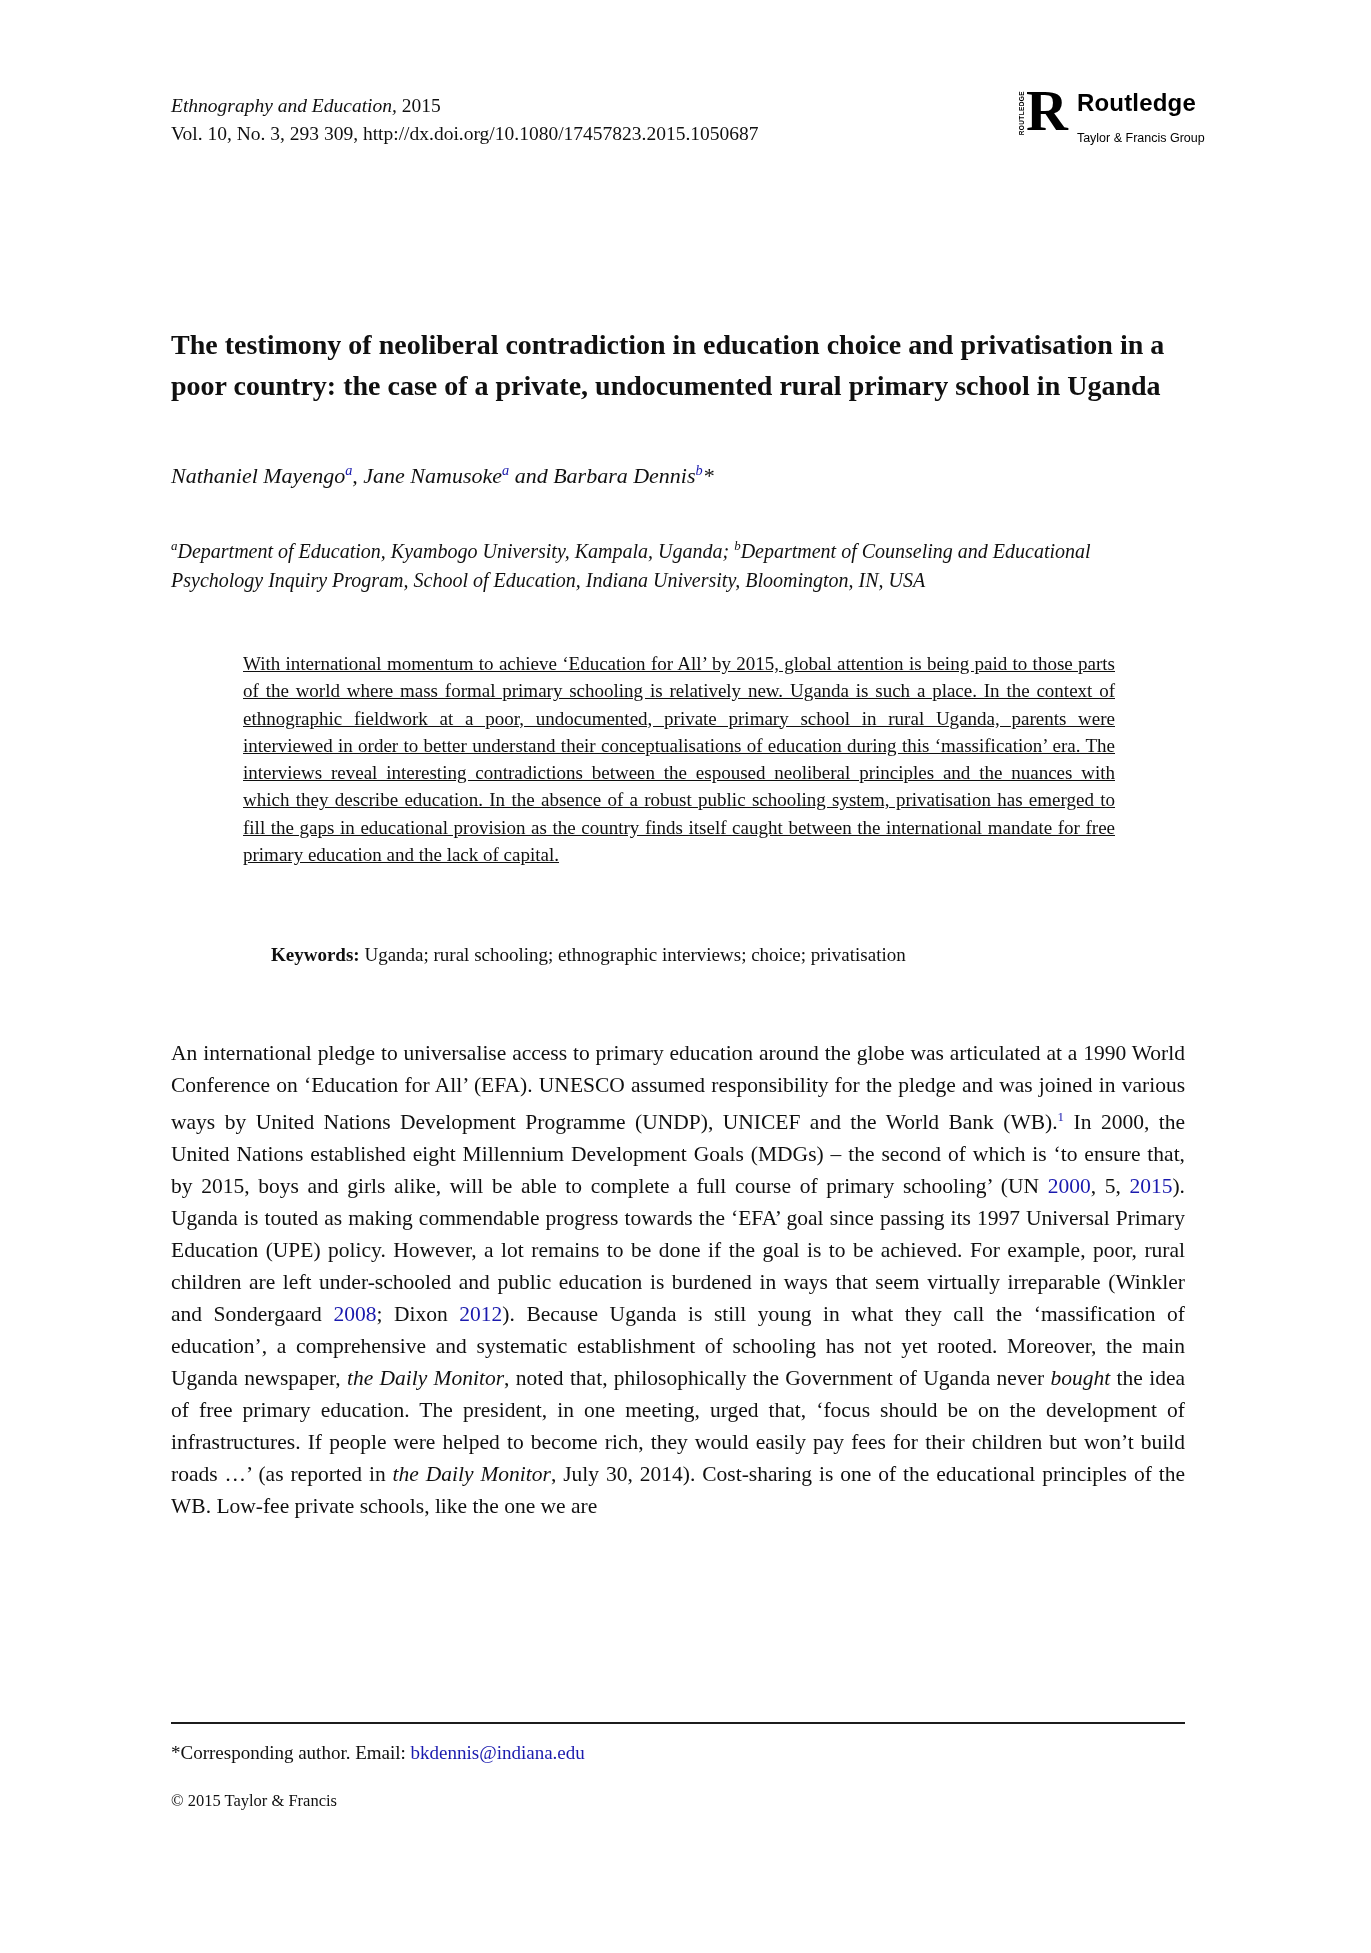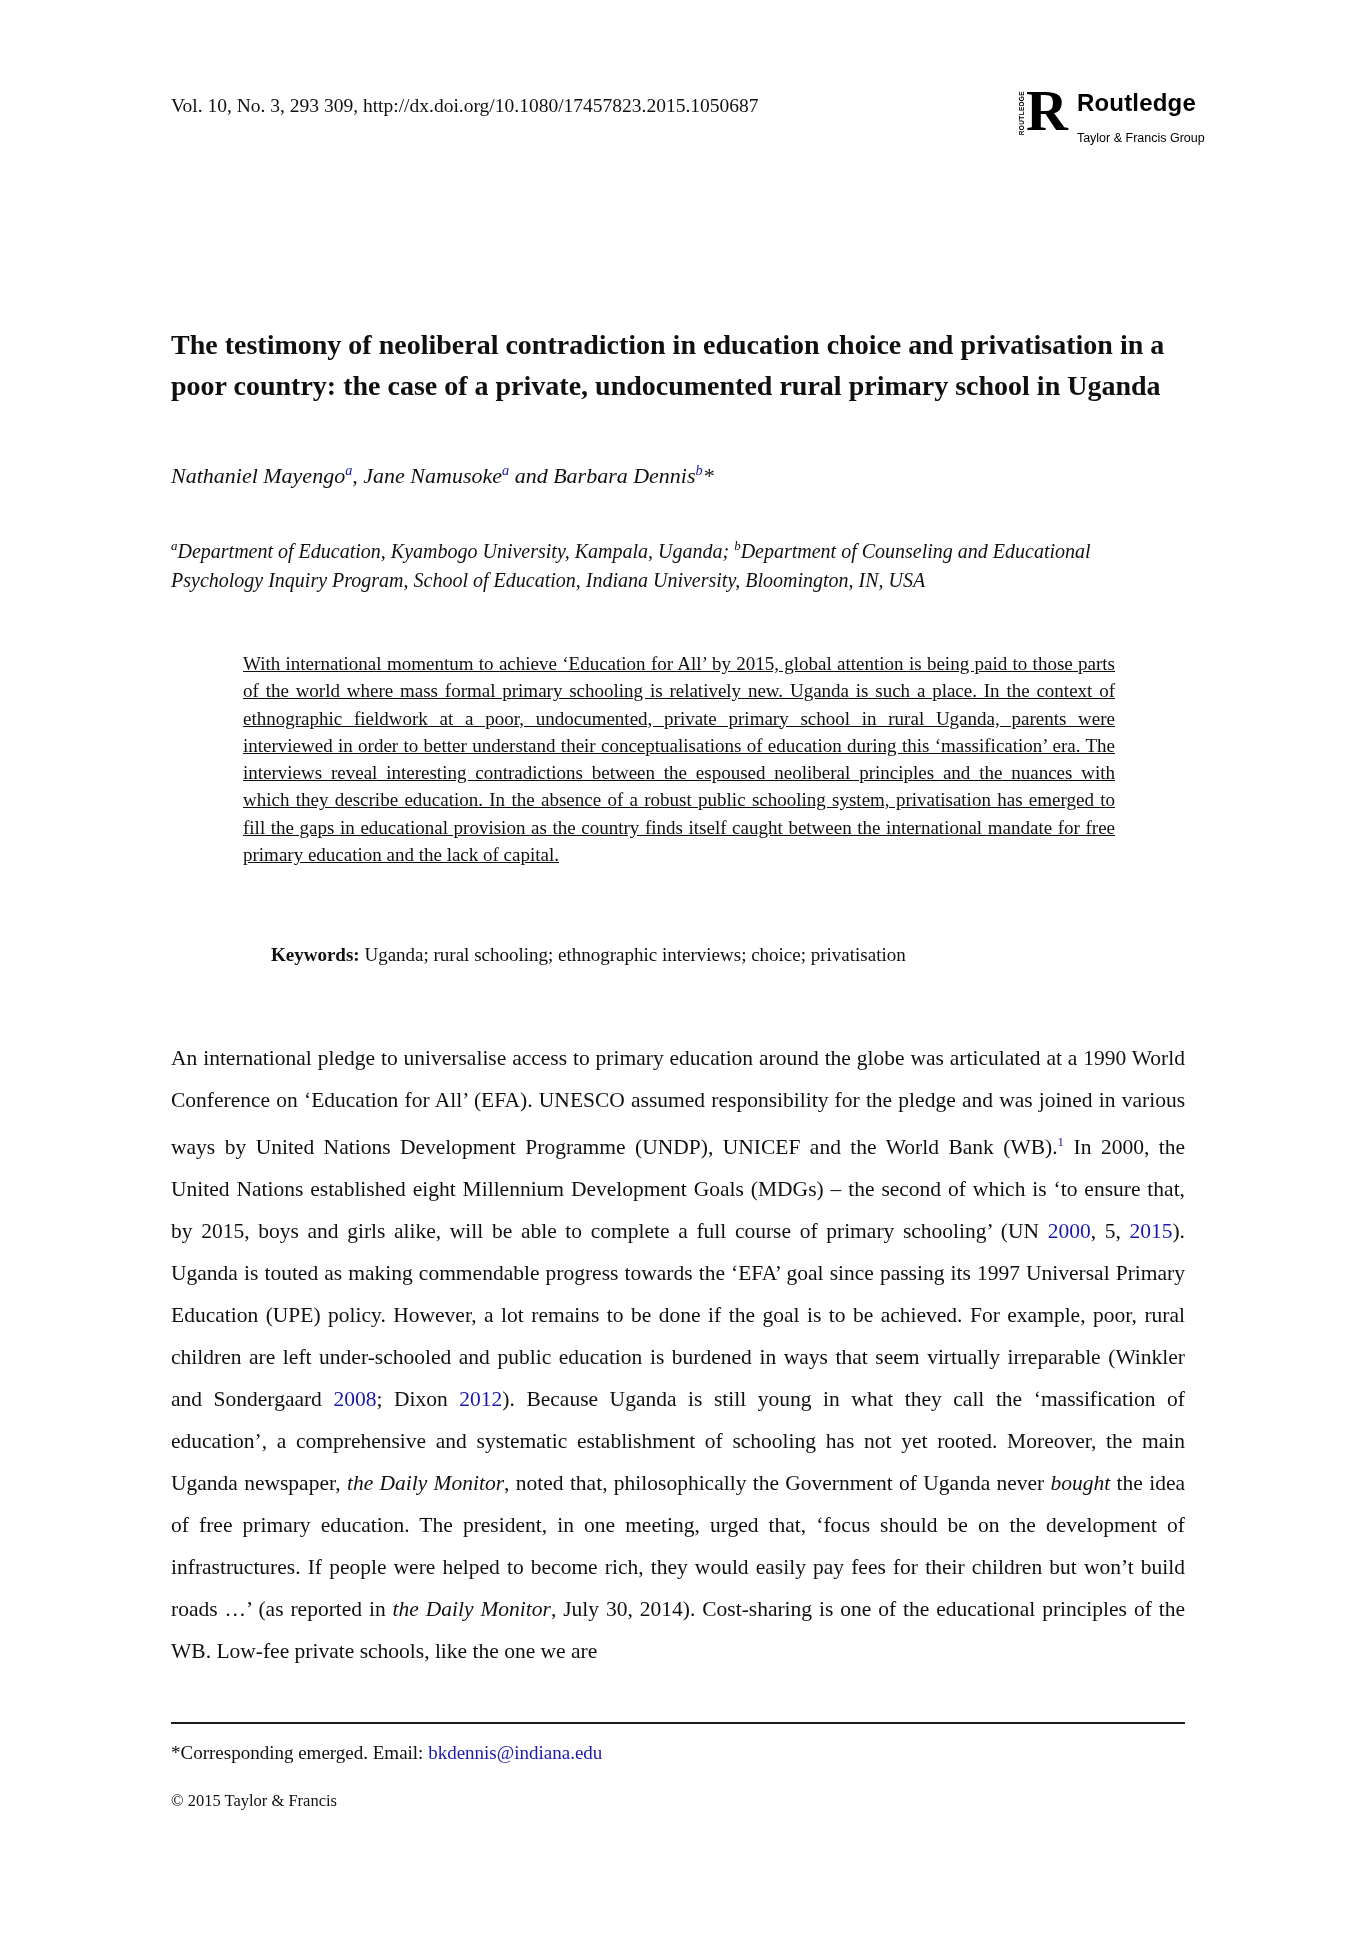--- a/index.html
+++ b/index.html
@@ -42,6 +42,7 @@
 <div class="page">
 
   <div class="masthead-left">
+    <div><span class="journal-name">Ethnography and Education,</span><span> 2015</span></div>
     <div>Vol. 10, No. 3, 293 309, http://dx.doi.org/10.1080/17457823.2015.1050687</div>
   </div>
 

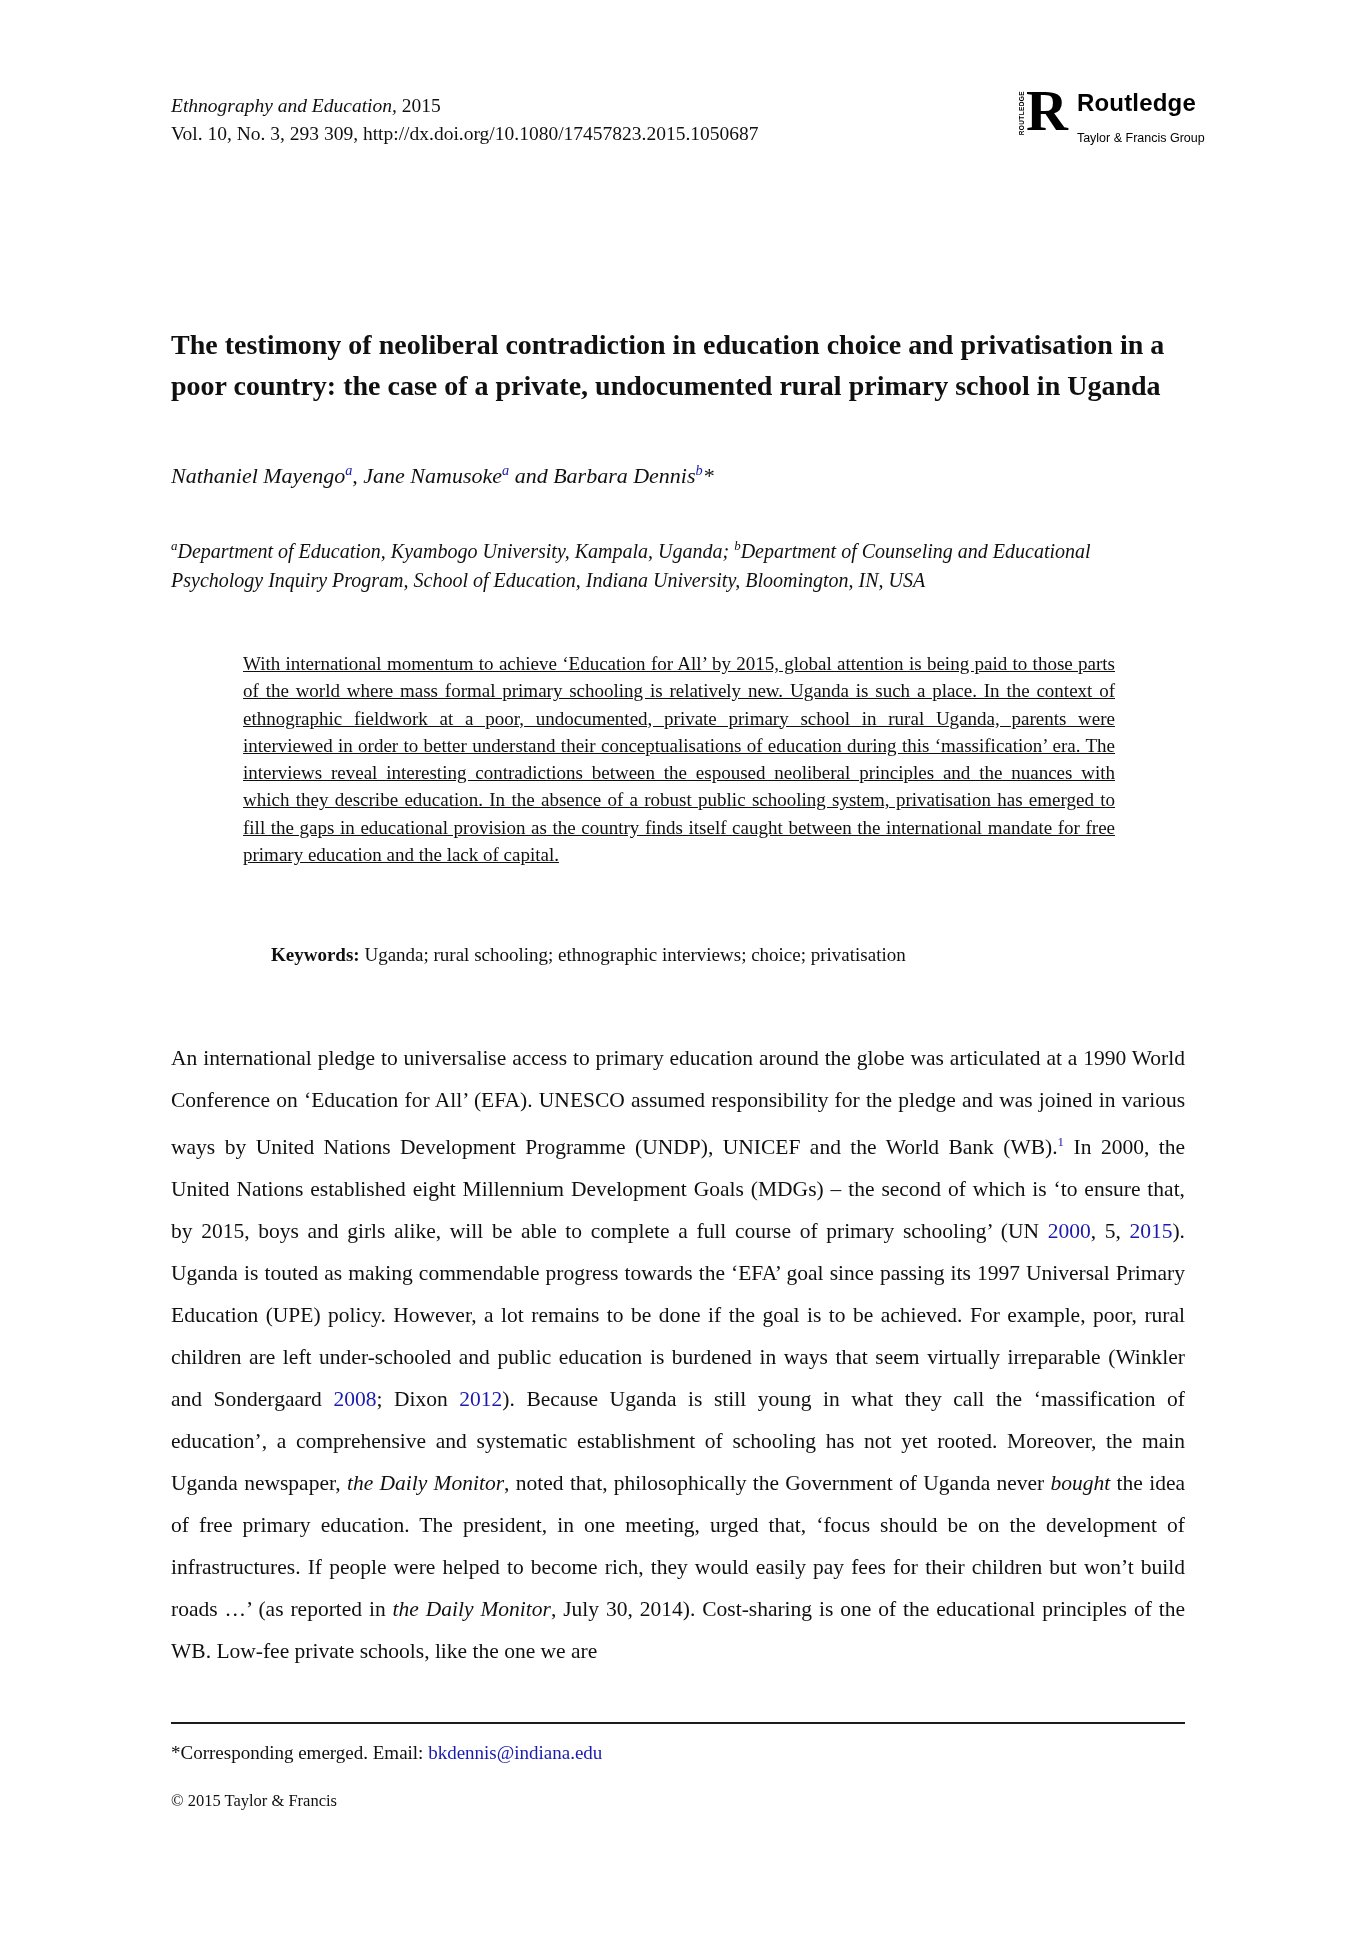--- a/index.html
+++ b/index.html
@@ -28,7 +28,7 @@
   .abstract { position:absolute; left:243px; top:650px; width:872px; font-size:19px; line-height:27.3px; text-align:justify;text-decoration:underline; }
   .keywords { position:absolute; left:243px; top:944px; width:872px; font-size:19px;margin-left:28px; }
   .keywords b { font-weight:bold; }
-  .body-para { position:absolute; left:171px; top:1037px; width:1014px; font-size:21.5px; line-height:42px; text-align:justify; }
+  .body-para { position:absolute; left:171px; top:1037px; width:1014px; font-size:21.5px; line-height:32px; text-align:justify; }
   .body-para sup { font-size:0.6em; }
   .rule { position:absolute; left:171px; top:1722px; width:1014px; height:2px; background:#1c1c1c; border:0; margin:0; }
   .footnote { position:absolute; left:171px; top:1742px; font-size:19px; }

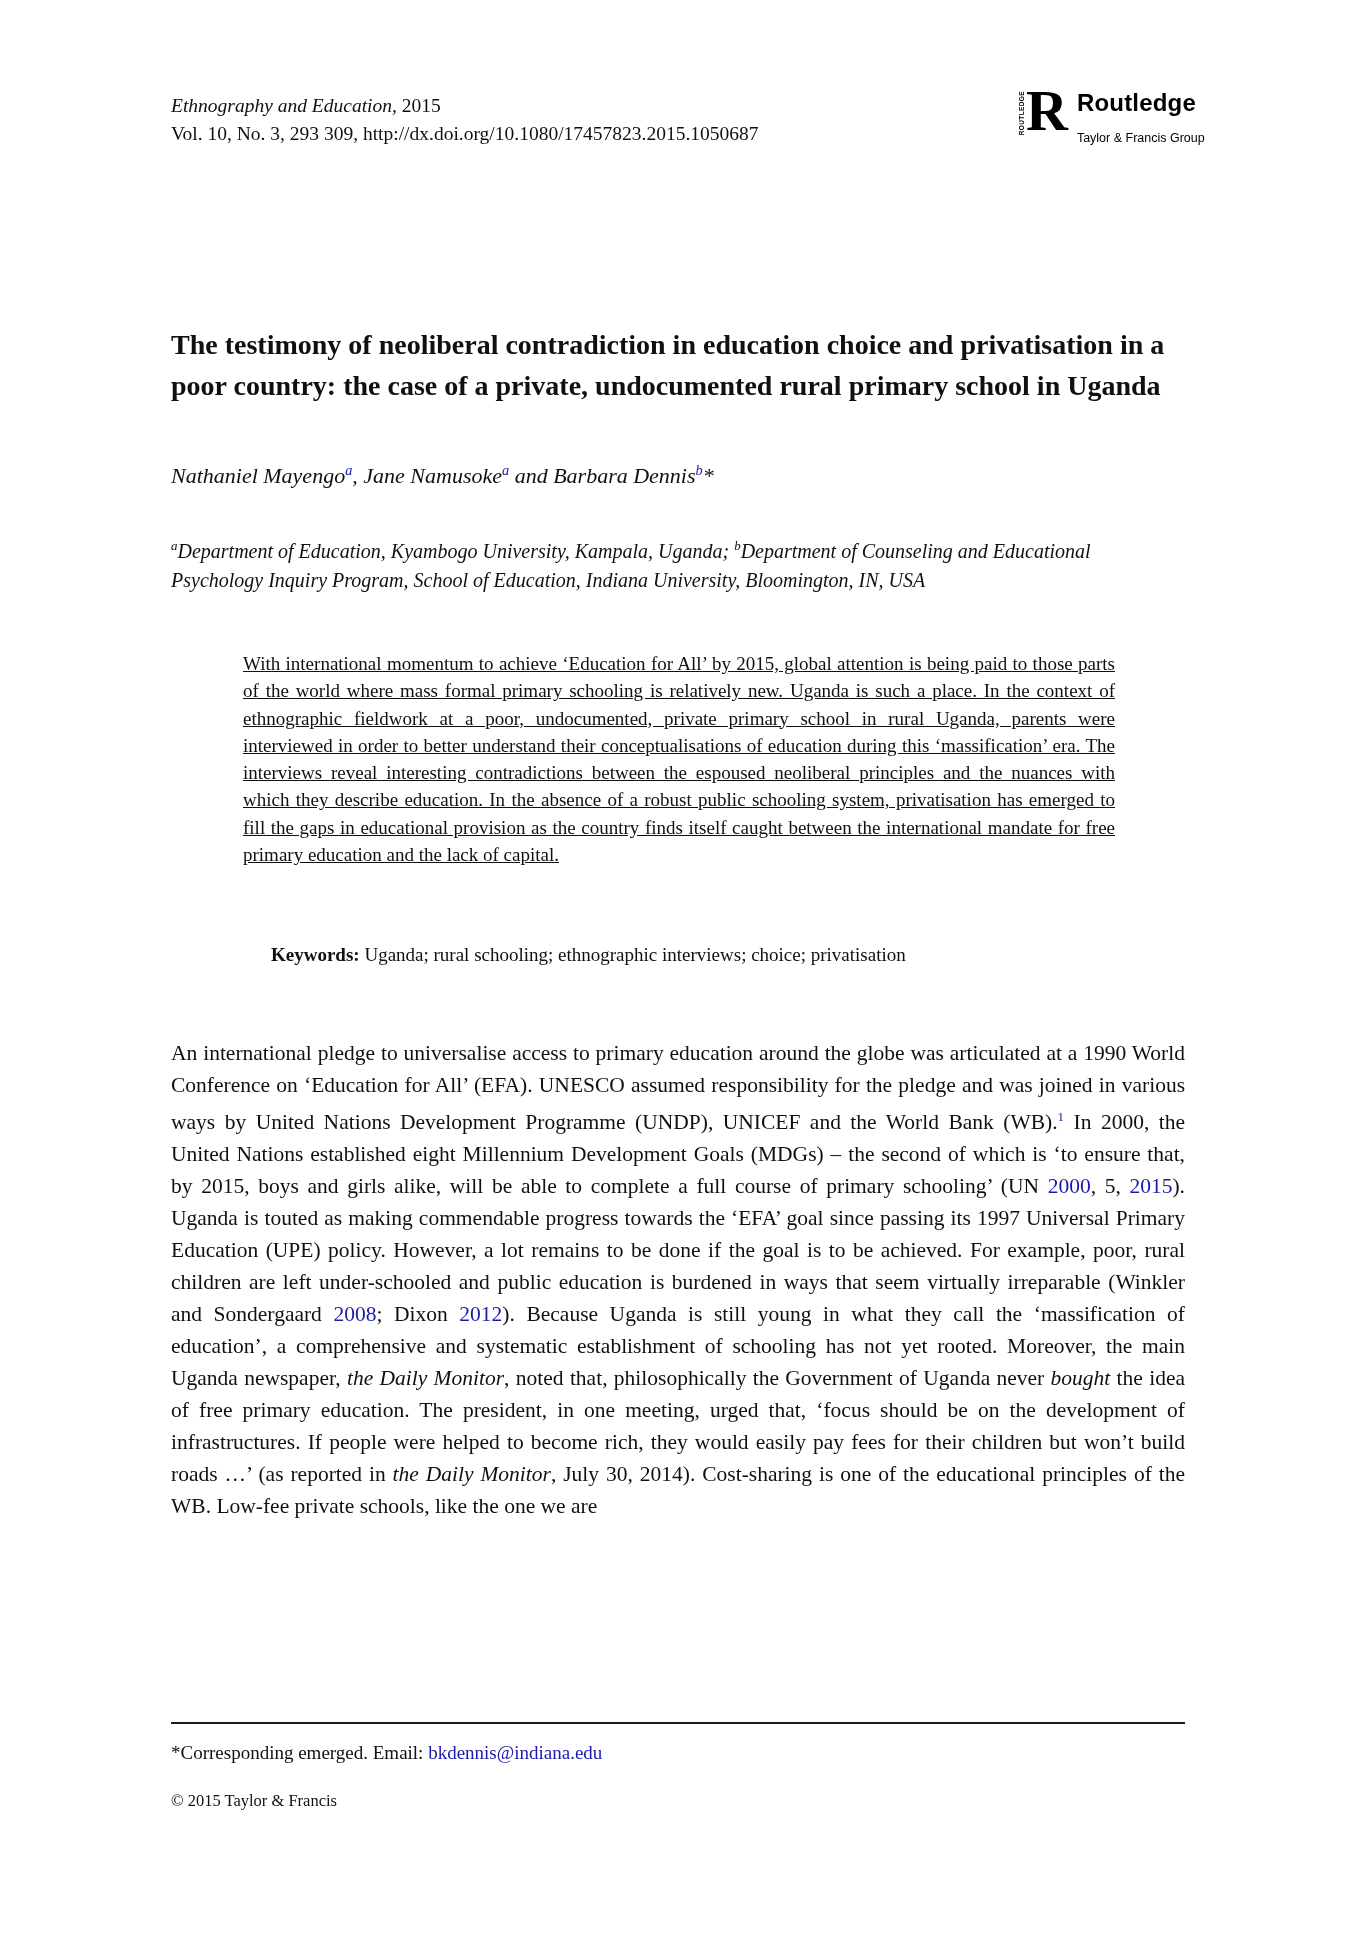--- a/index.html
+++ b/index.html
@@ -71,7 +71,7 @@
 
   <hr class="rule">
 
-  <div class="footnote"><span>*Corresponding emerged. Email: </span><a class="link">bkdennis@indiana.edu</a></div>
+  <div class="footnote"><span>*Corresponding author. Email: </span><a class="link">bkdennis@indiana.edu</a></div>
 
   <div class="copyright">© 2015 Taylor &amp; Francis</div>
 

